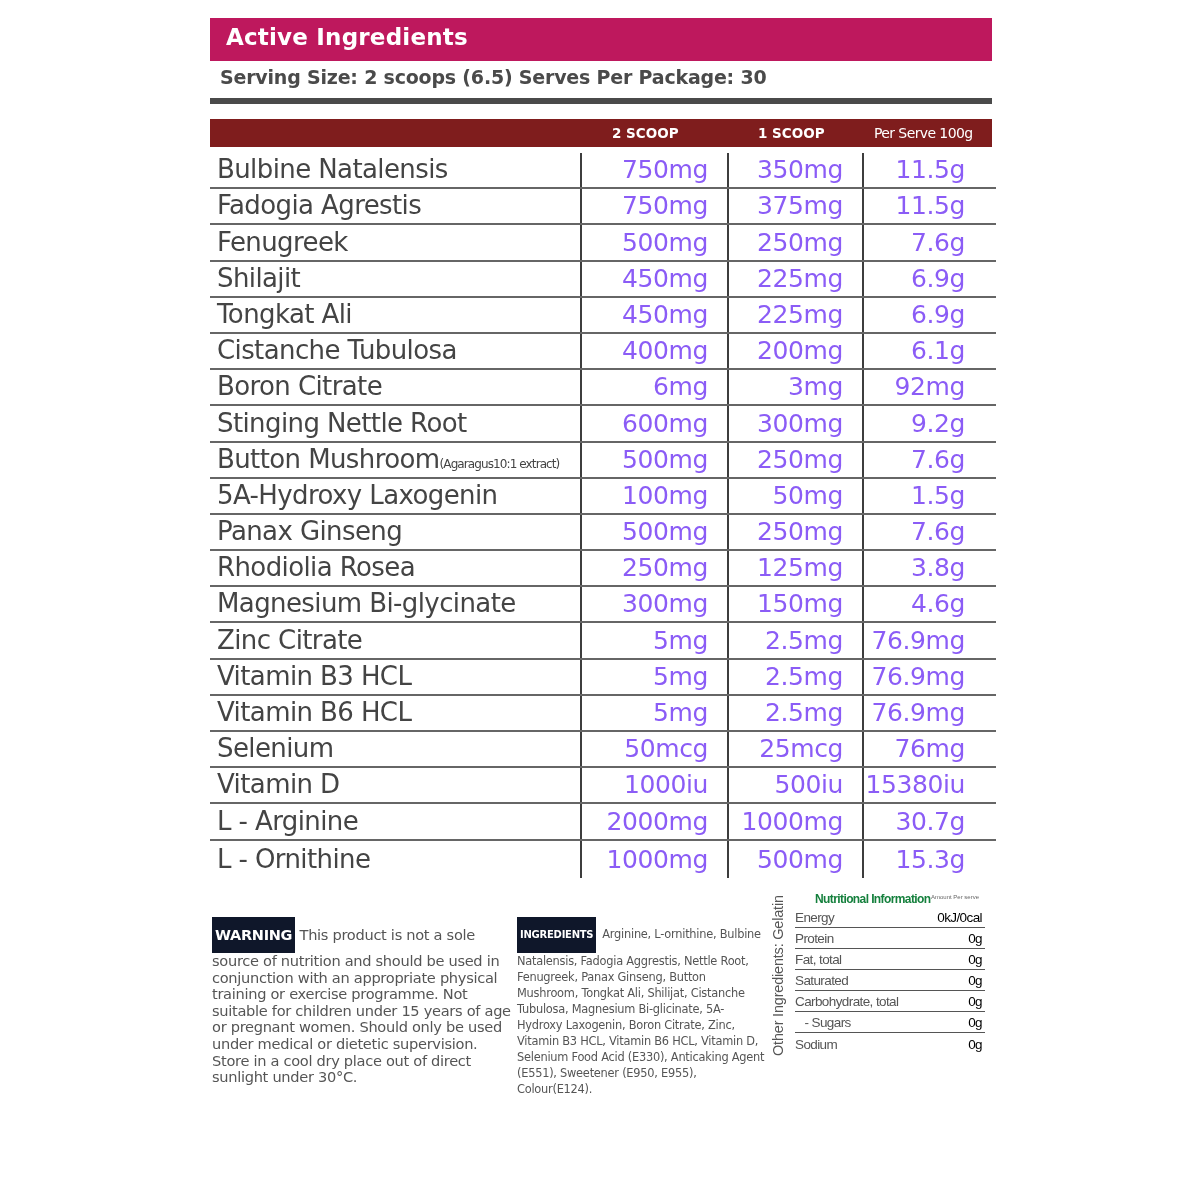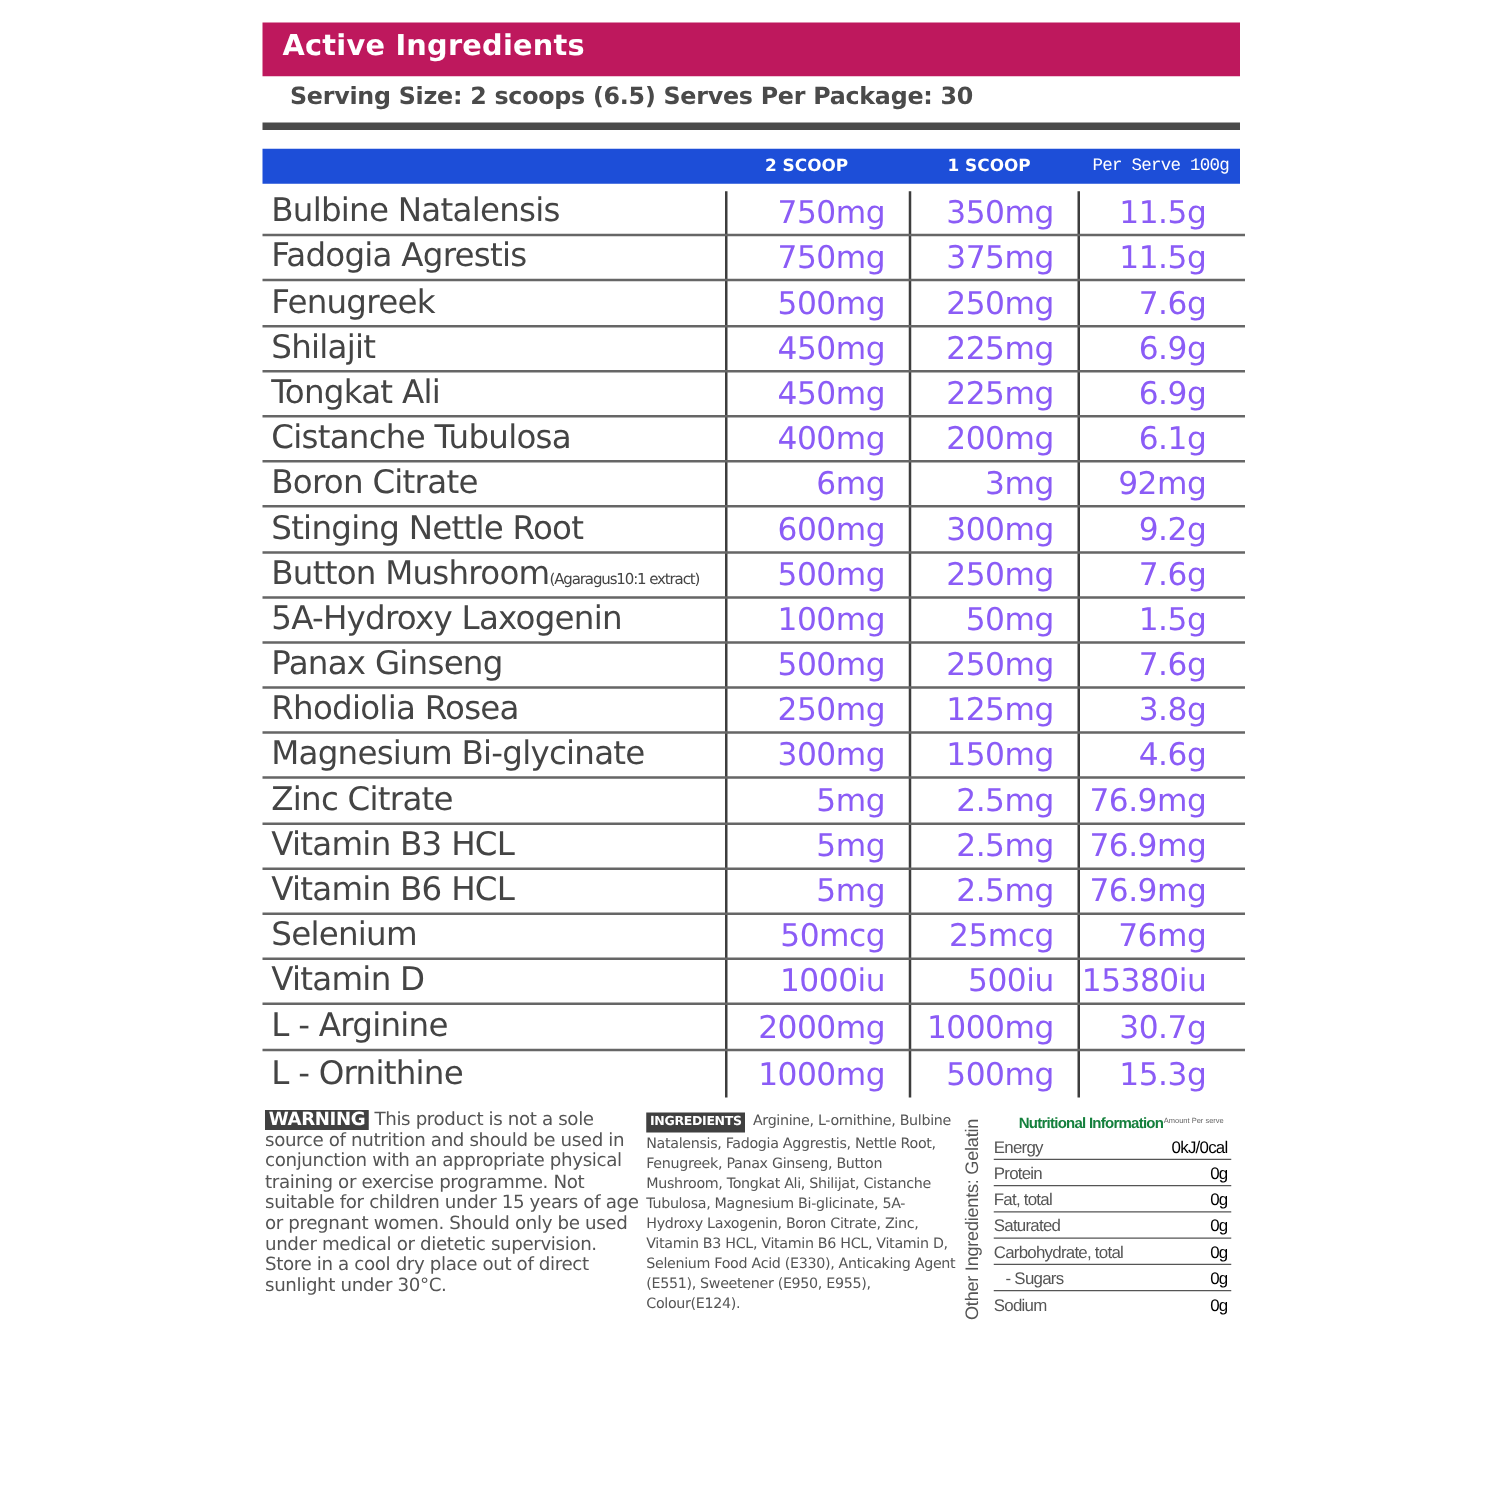--- a/index.html
+++ b/index.html
@@ -12,7 +12,7 @@
                     font-family:"DejaVu Sans", sans-serif; font-weight:bold; font-size:23px; letter-spacing:0.2px; }
 
   .serving { position:absolute; left:220px; top:66px; font-family:"DejaVu Sans", sans-serif;
-             font-weight:bold; font-size:19px; color:#4a4a4a; letter-spacing:-0.2px;margin-left:12px; }
+             font-weight:bold; font-size:19px; color:#4a4a4a; letter-spacing:-0.2px; }
   .serving-rule { position:absolute; left:210px; top:98px; width:782px; height:6px; background:#4a4a4a; }
 
   .col-head { position:absolute; left:210px; top:119px; width:782px; height:28px; background:#1d4ed8; }

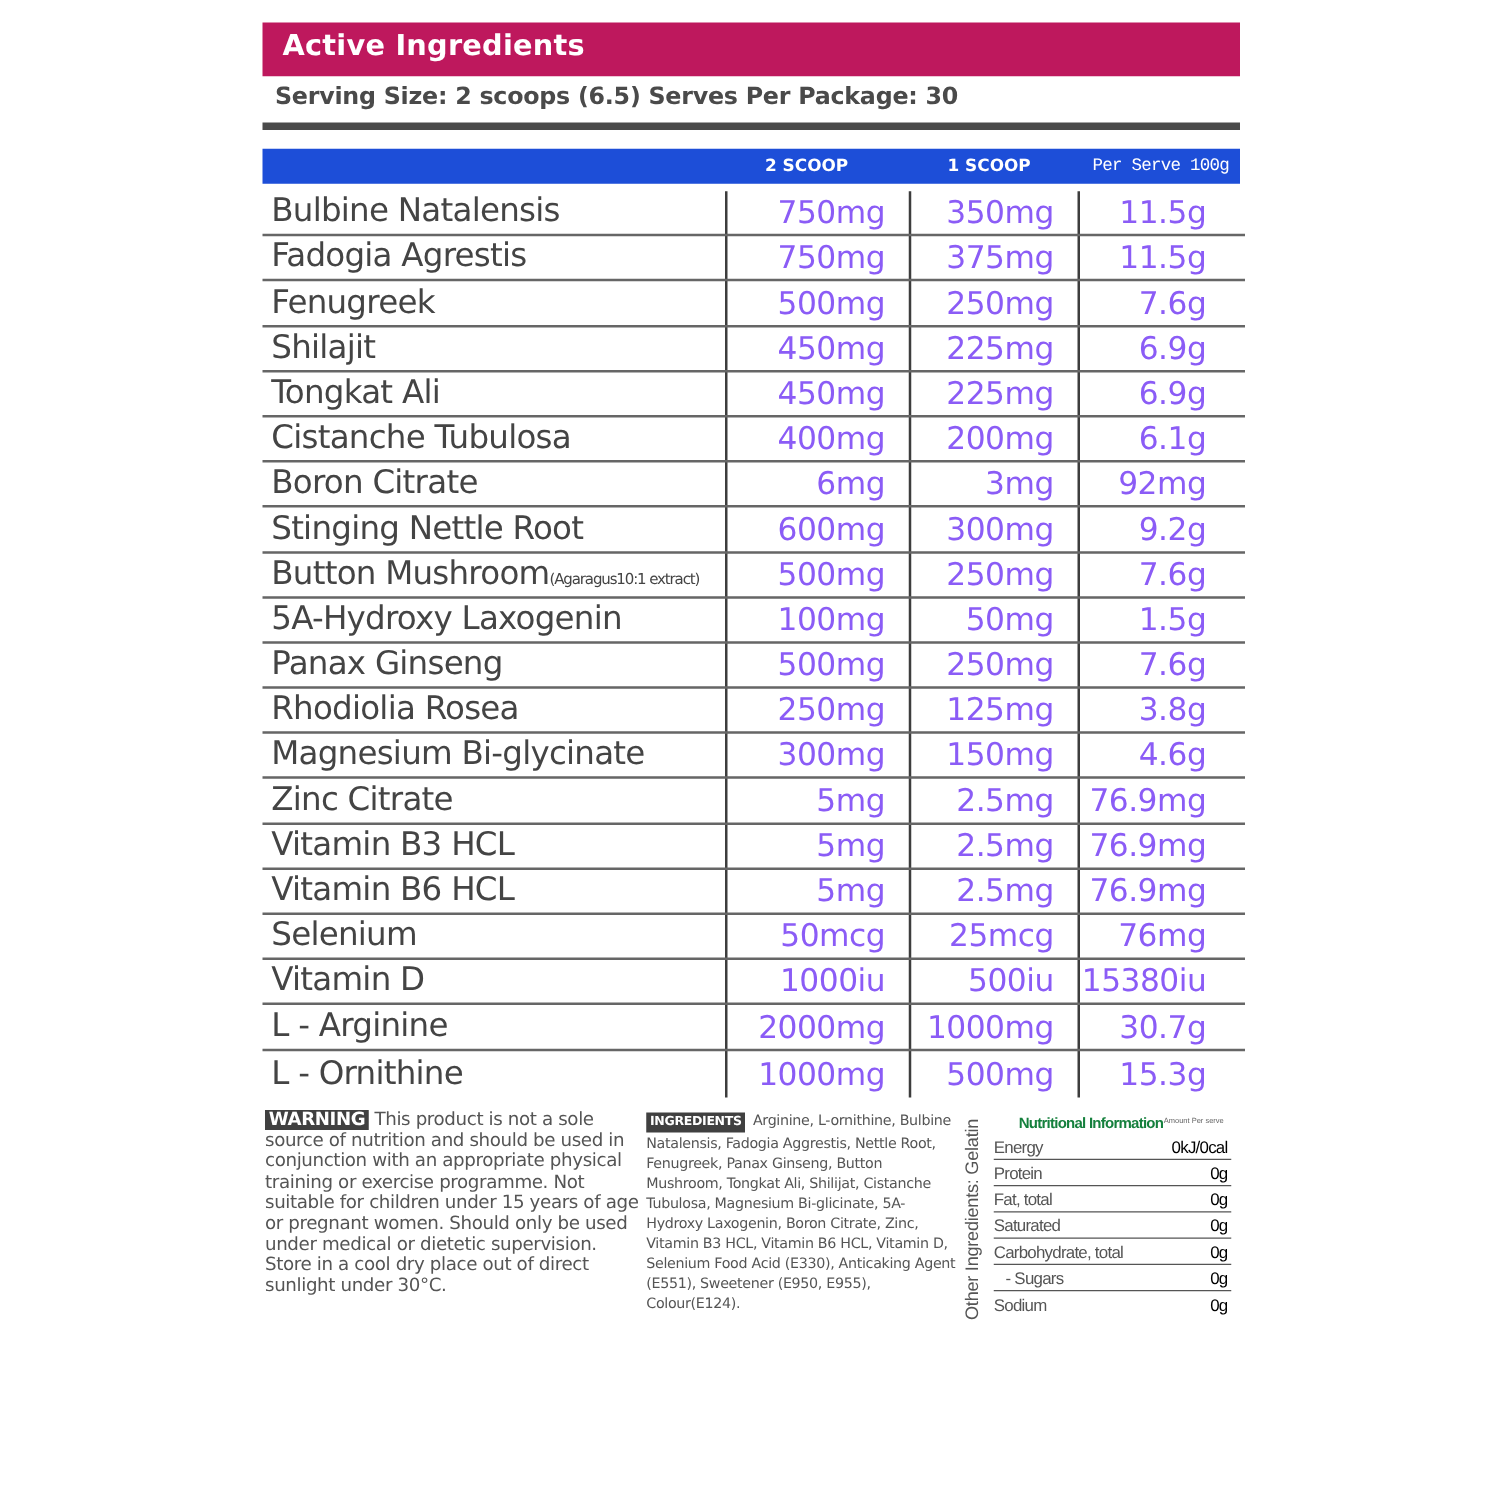--- a/index.html
+++ b/index.html
@@ -15,7 +15,7 @@
              font-weight:bold; font-size:19px; color:#4a4a4a; letter-spacing:-0.2px; }
   .serving-rule { position:absolute; left:210px; top:98px; width:782px; height:6px; background:#4a4a4a; }
 
-  .col-head { position:absolute; left:210px; top:119px; width:782px; height:28px; background:#1d4ed8; }
+  .col-head { position:absolute; left:210px; top:119px; width:782px; height:28px; background:#7f1d1d; }
   .col-head span { position:absolute; top:6px; color:#ffffff; font-size:13.5px; font-weight:bold;
                    font-family:"DejaVu Sans", sans-serif; }
   .col-head .c1 { left:402px; }

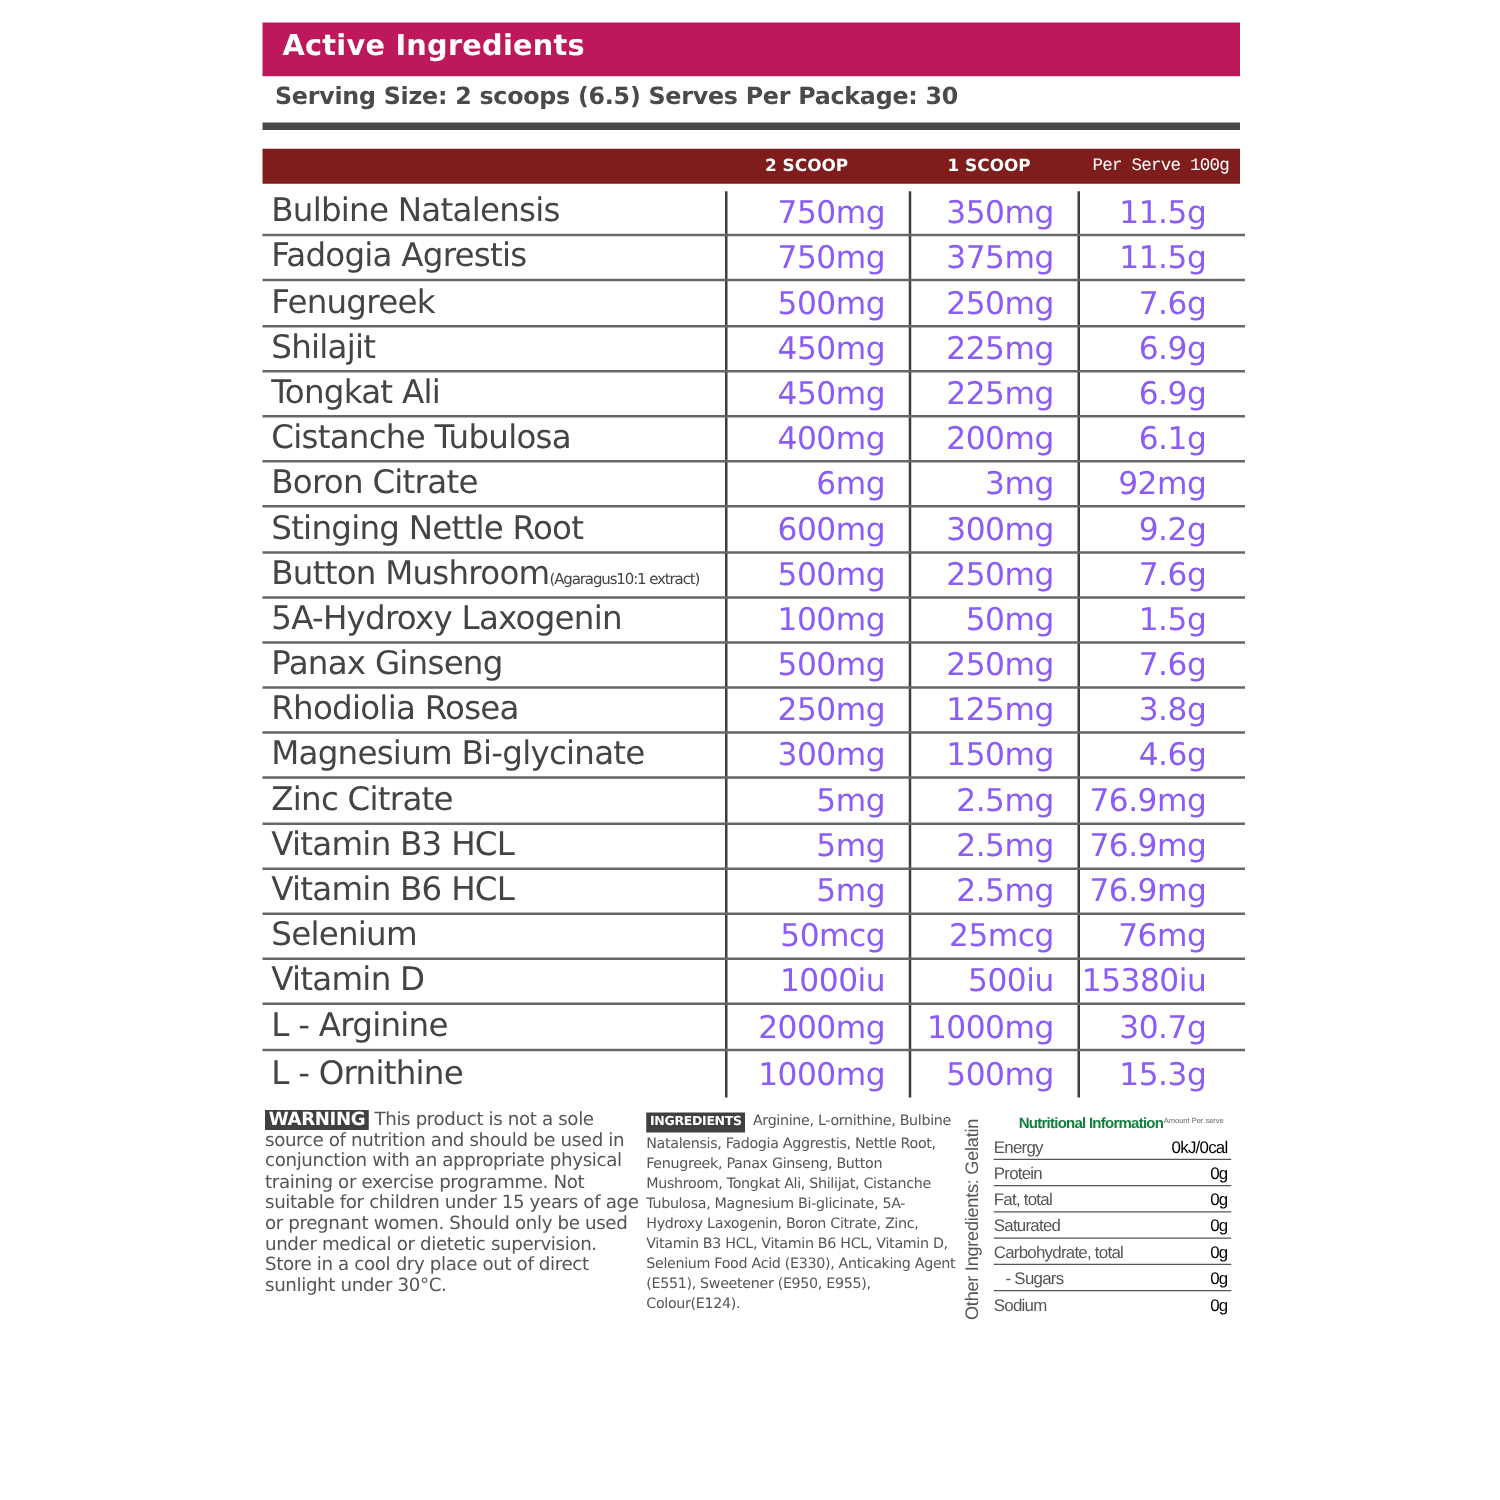--- a/index.html
+++ b/index.html
@@ -20,7 +20,7 @@
                    font-family:"DejaVu Sans", sans-serif; }
   .col-head .c1 { left:402px; }
   .col-head .c2 { left:548px; }
-  .col-head .c3 { left:664px; font-weight:normal; font-size:14px; letter-spacing:-0.6px;font-family:Liberation Mono, monospace; }
+  .col-head .c3 { left:664px; font-weight:normal; font-size:14px; letter-spacing:-0.6px; }
 
   .table { position:absolute; left:210px; top:153px; width:786px; }
   .vline { position:absolute; top:153px; width:2px; background:#3d3d3d; height:725px; }

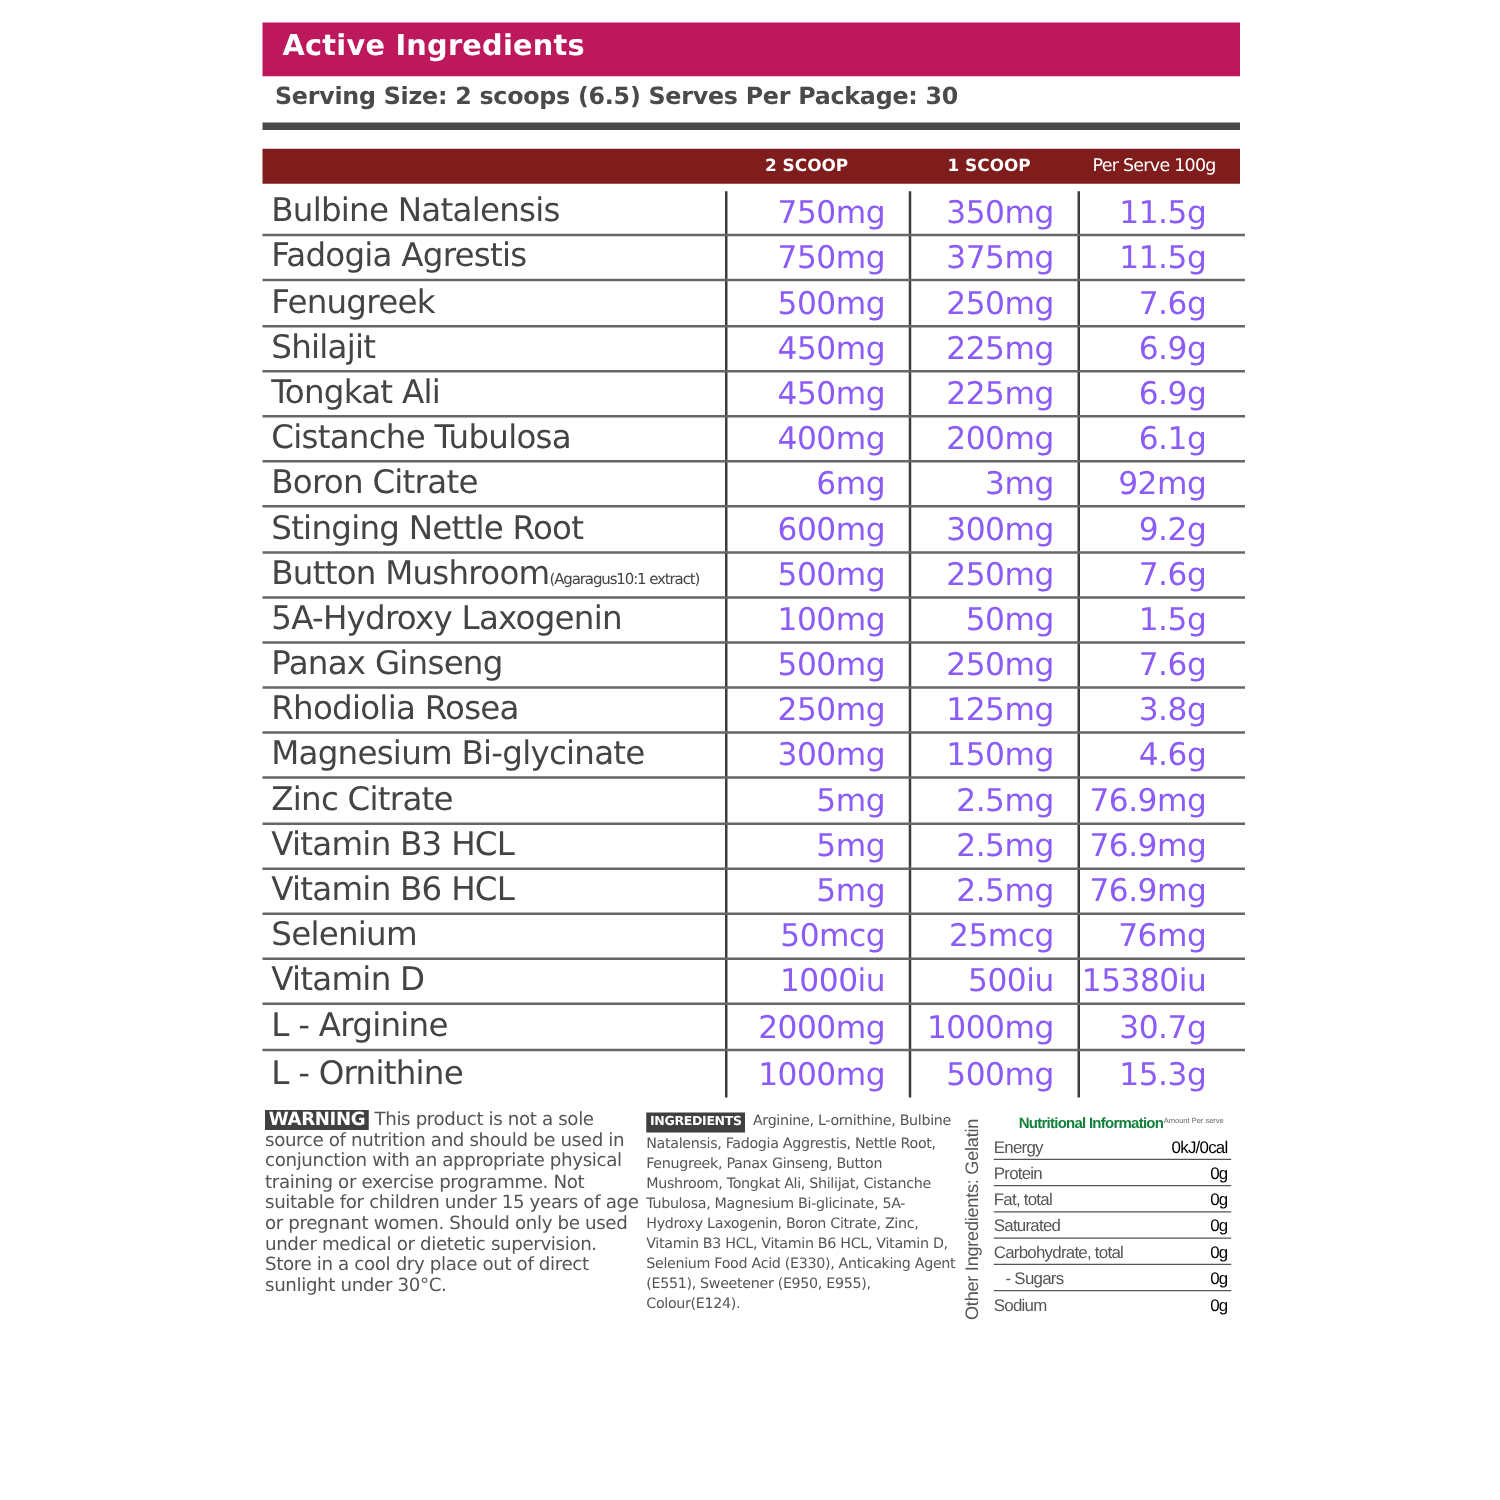--- a/index.html
+++ b/index.html
@@ -36,8 +36,8 @@
   .row .v3 { right:31px; }
 
   .lower { position:absolute; top:888px; }
-  .tag { display:inline-block; background:#404040; color:#ffffff; font-weight:bold; padding:0 3px;
-         line-height:16px; }
+  .tag { display:inline-block; background:#0f172a; color:#ffffff; font-weight:bold; padding:10px 3px;
+         line-height:16px;margin-top:29px; }
   .warning { left:212px; width:305px; font-size:14.6px; line-height:16.6px; color:#555;
              font-family:"DejaVu Sans", sans-serif; letter-spacing:-0.3px; }
   .warning .tag { font-size:14.5px; }

